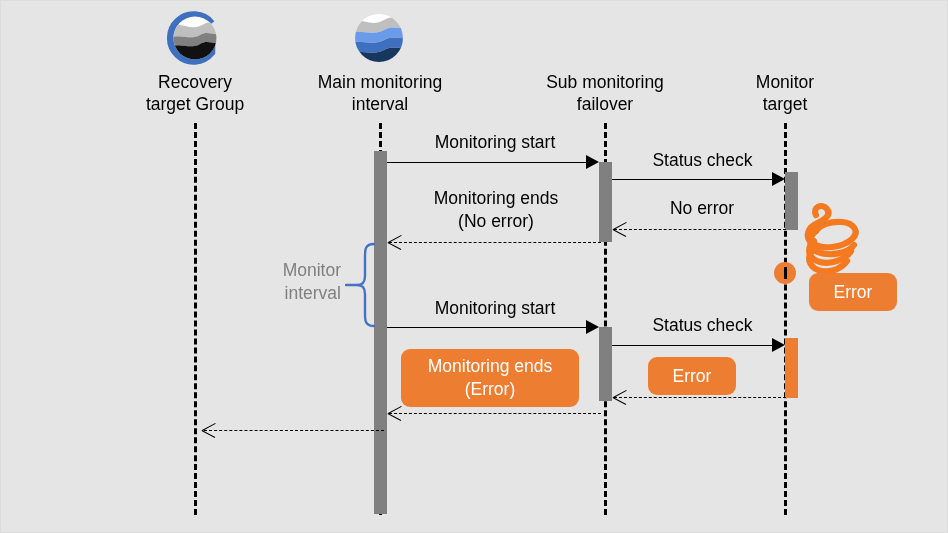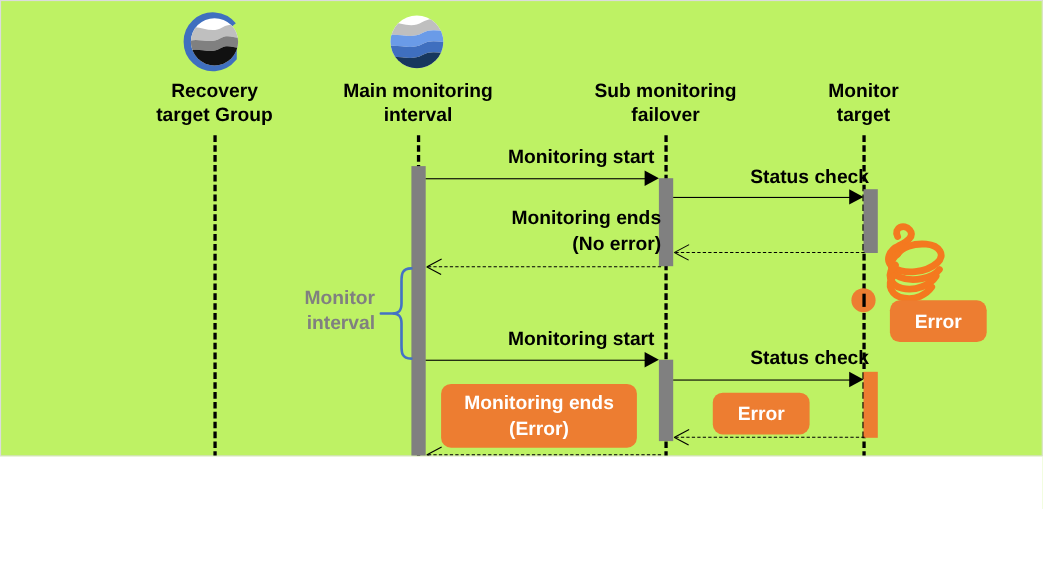--- a/index.html
+++ b/index.html
@@ -10,13 +10,12 @@
   #stage {
     position: relative;
     width: 948px;
-    height: 415px;
-    background: #bef264;
+    height: 533px;
+    background: #e5e5e5;
     border: 1px solid #dcdcdc;
     box-sizing: border-box;
     overflow: hidden;
     font-family: "Liberation Sans", sans-serif;
-    font-weight: bold;
   }
   
   .participant {

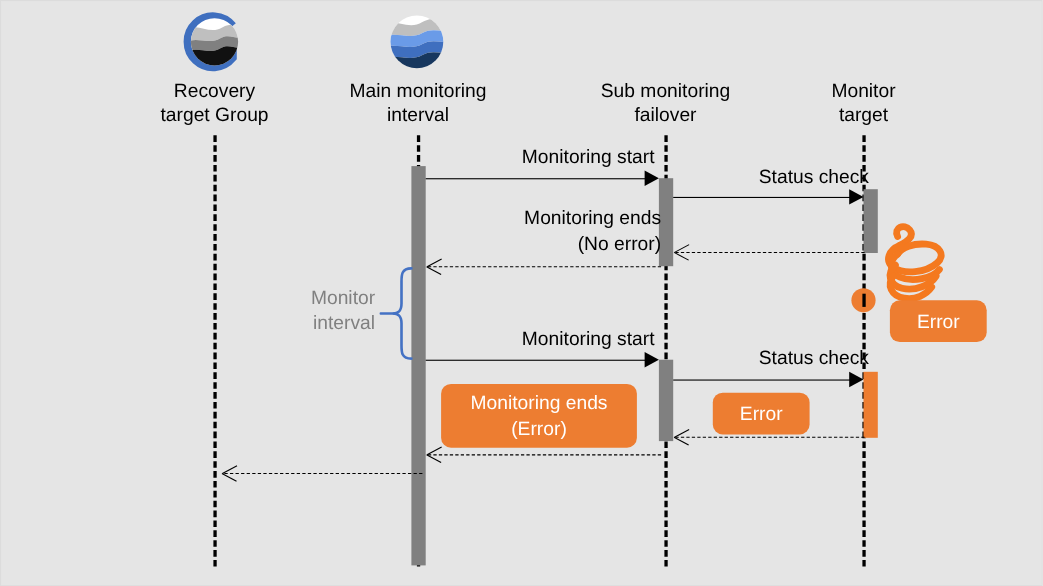--- a/index.html
+++ b/index.html
@@ -82,7 +82,7 @@
     position: absolute;
     font-size: 17.5px;
     color: #000000;
-    text-align: right;
+    text-align: center;
     line-height: 1.3;
     white-space: pre-line;
   }

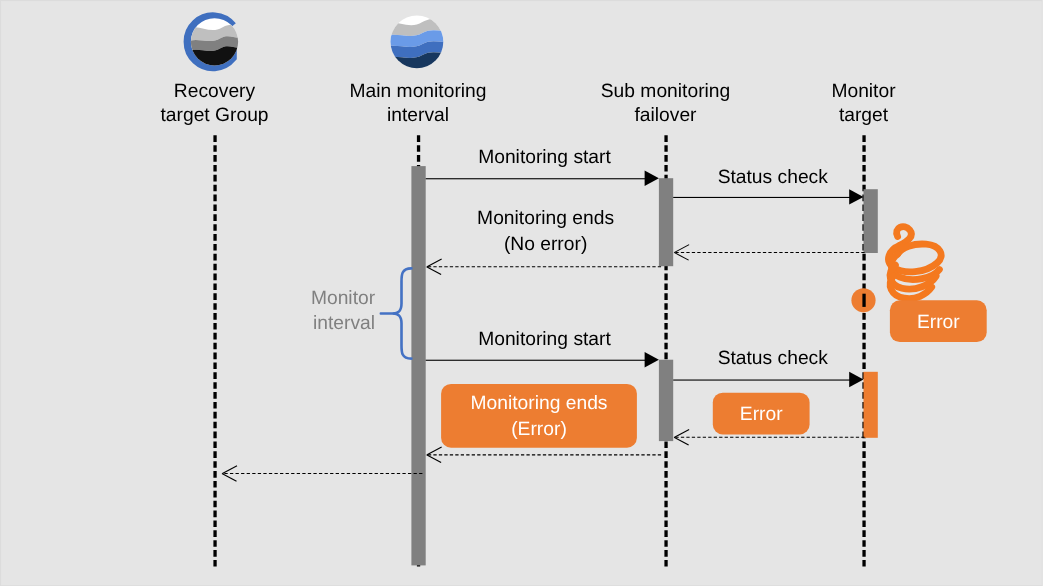--- a/index.html
+++ b/index.html
@@ -196,6 +196,7 @@
   <div class="msg-line" style="left:611px; top:178px; width:161px;"></div>
   <div class="arrow-solid-right" style="left:771px; top:171px;"></div>
 
+  <div class="msg-label" style="left:616px; top:196px; width:170px;">No error</div>
   <div class="msg-line dashed" style="left:613px; top:228px; width:172px;"></div>
   <div class="arrow-open-left" style="left:612px; top:221px;"></div>
 

